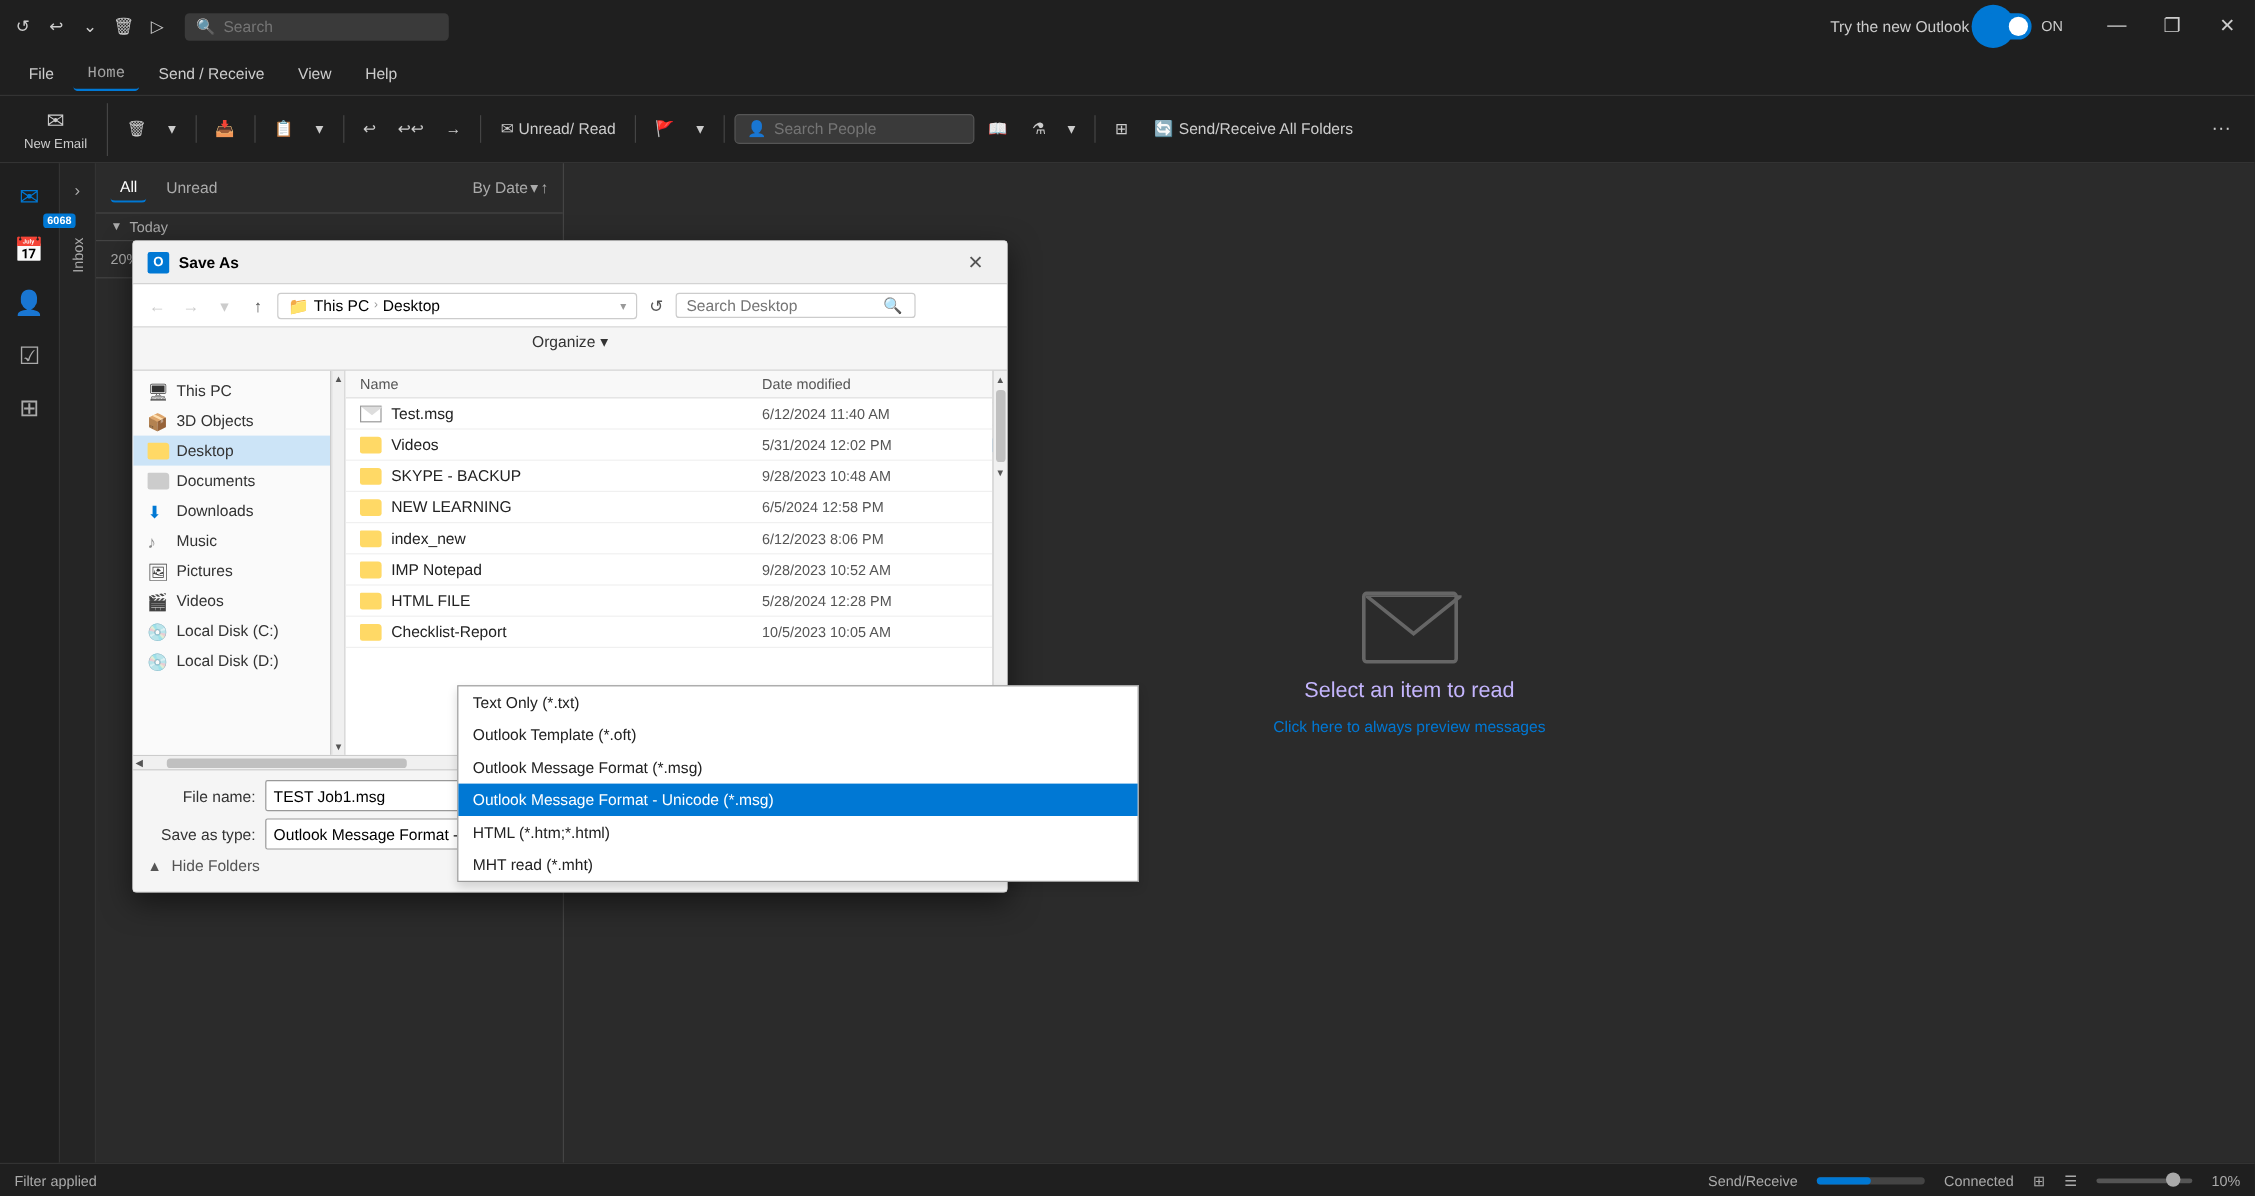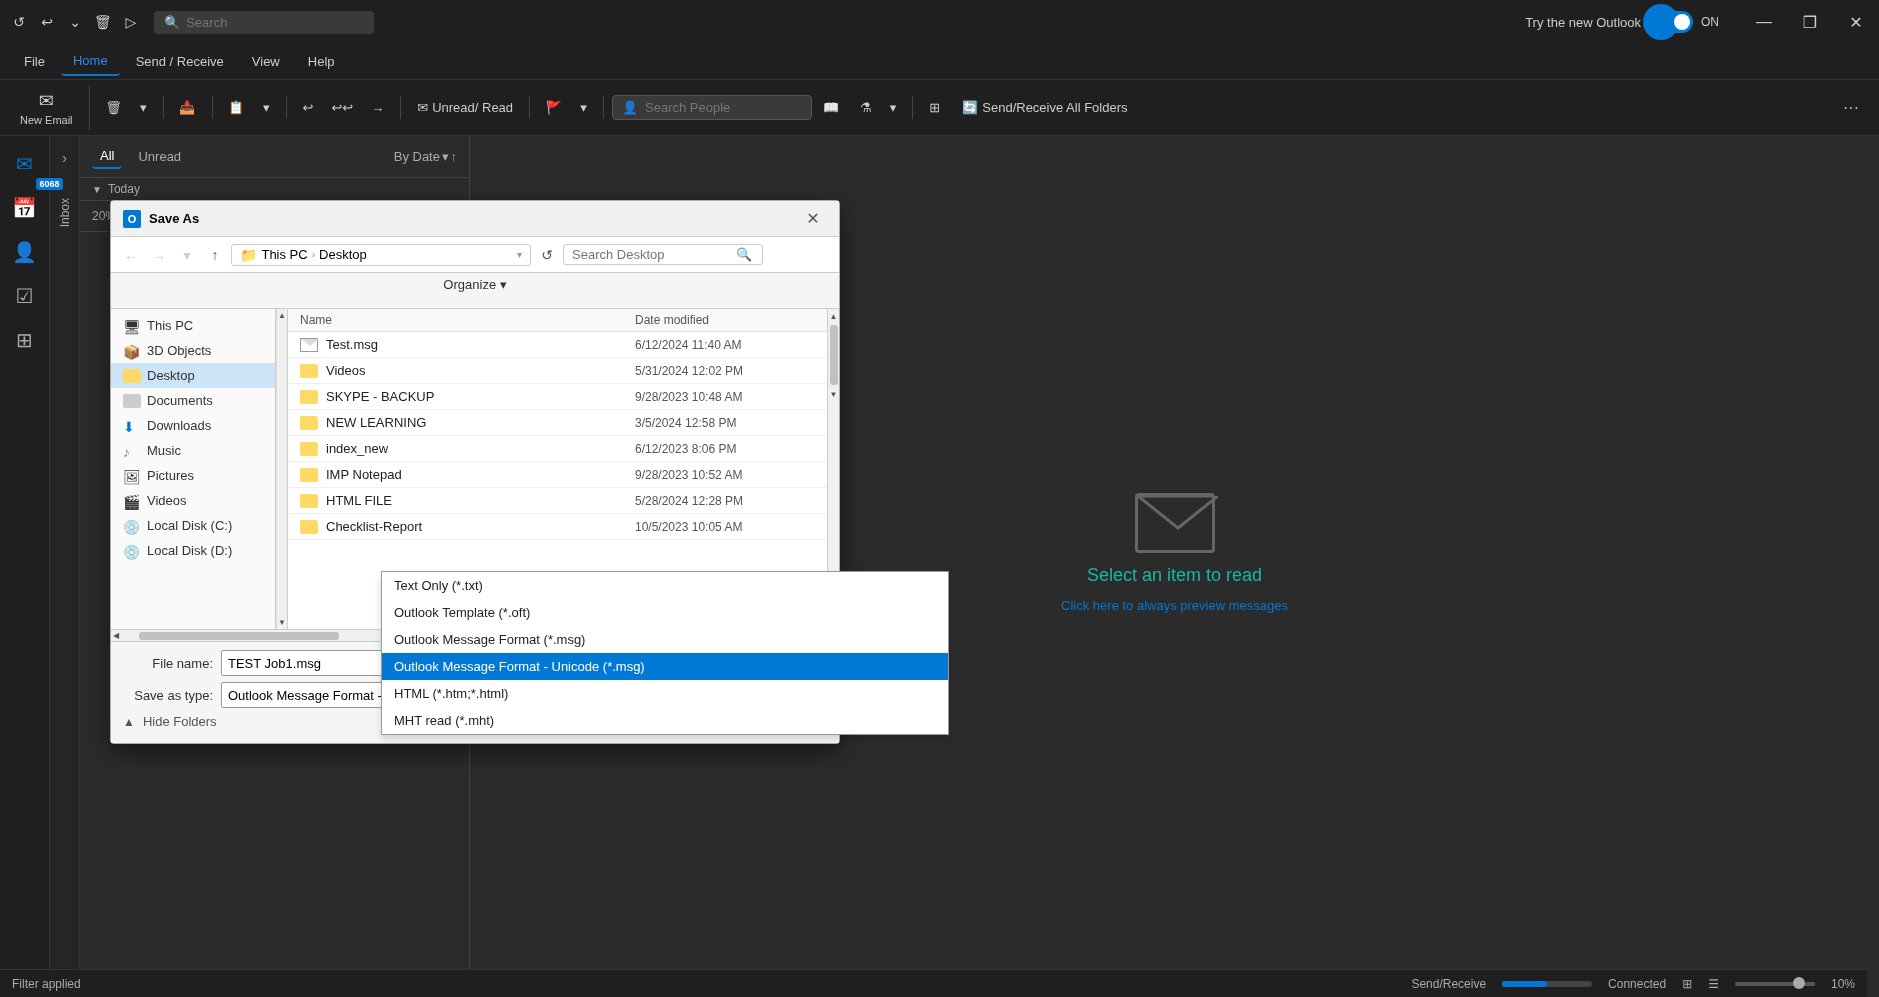--- a/index.html
+++ b/index.html
@@ -139,8 +139,9 @@
       font-size: 13px;
     }
     .menu-item.active {
-      color: #3b82f6;
+      color: #a3a3a3;
       border-bottom: 2px solid #0078d4;
+      font-family: Liberation Mono, monospace;
     }
 
     

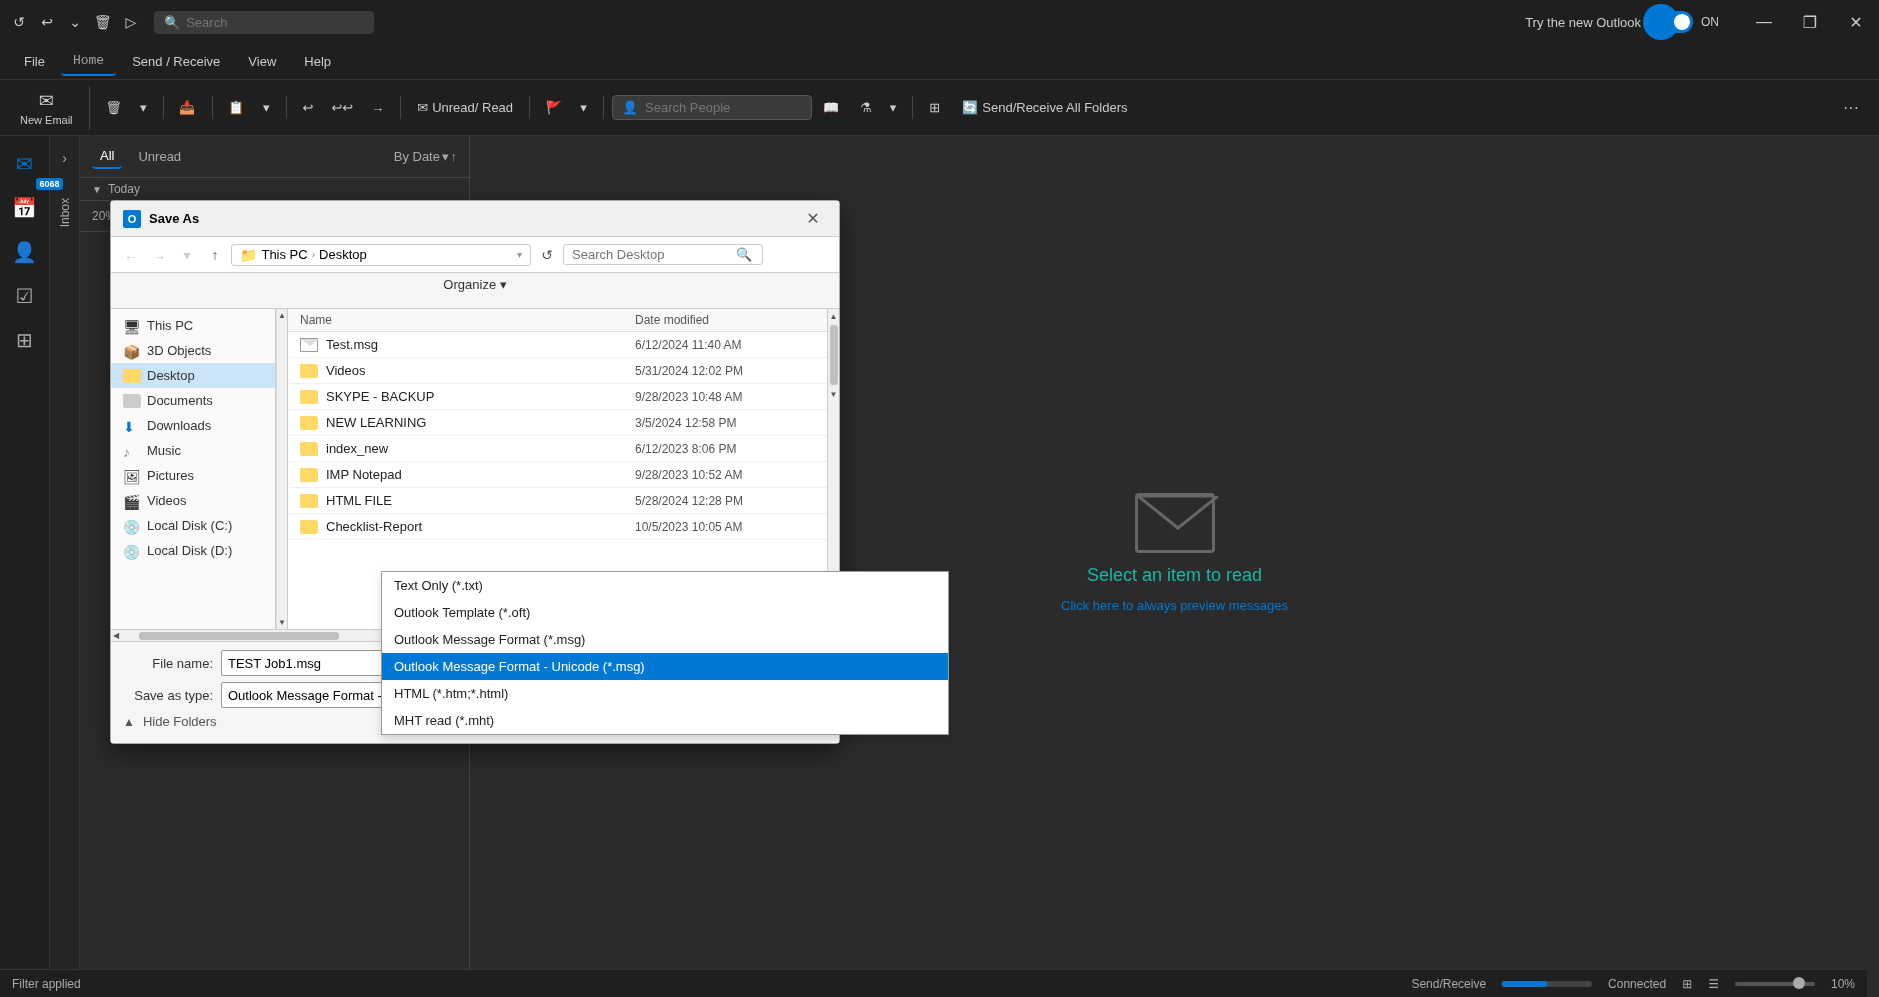--- a/index.html
+++ b/index.html
@@ -1122,7 +1122,7 @@
       <div class="dialog-file-row">
         <div class="folder-icon-inline"></div>
         <span class="file-name">NEW LEARNING</span>
-        <span class="file-date">3/5/2024 12:58 PM</span>
+        <span class="file-date">6/5/2024 12:58 PM</span>
       </div>
       <div class="dialog-file-row">
         <div class="folder-icon-inline"></div>

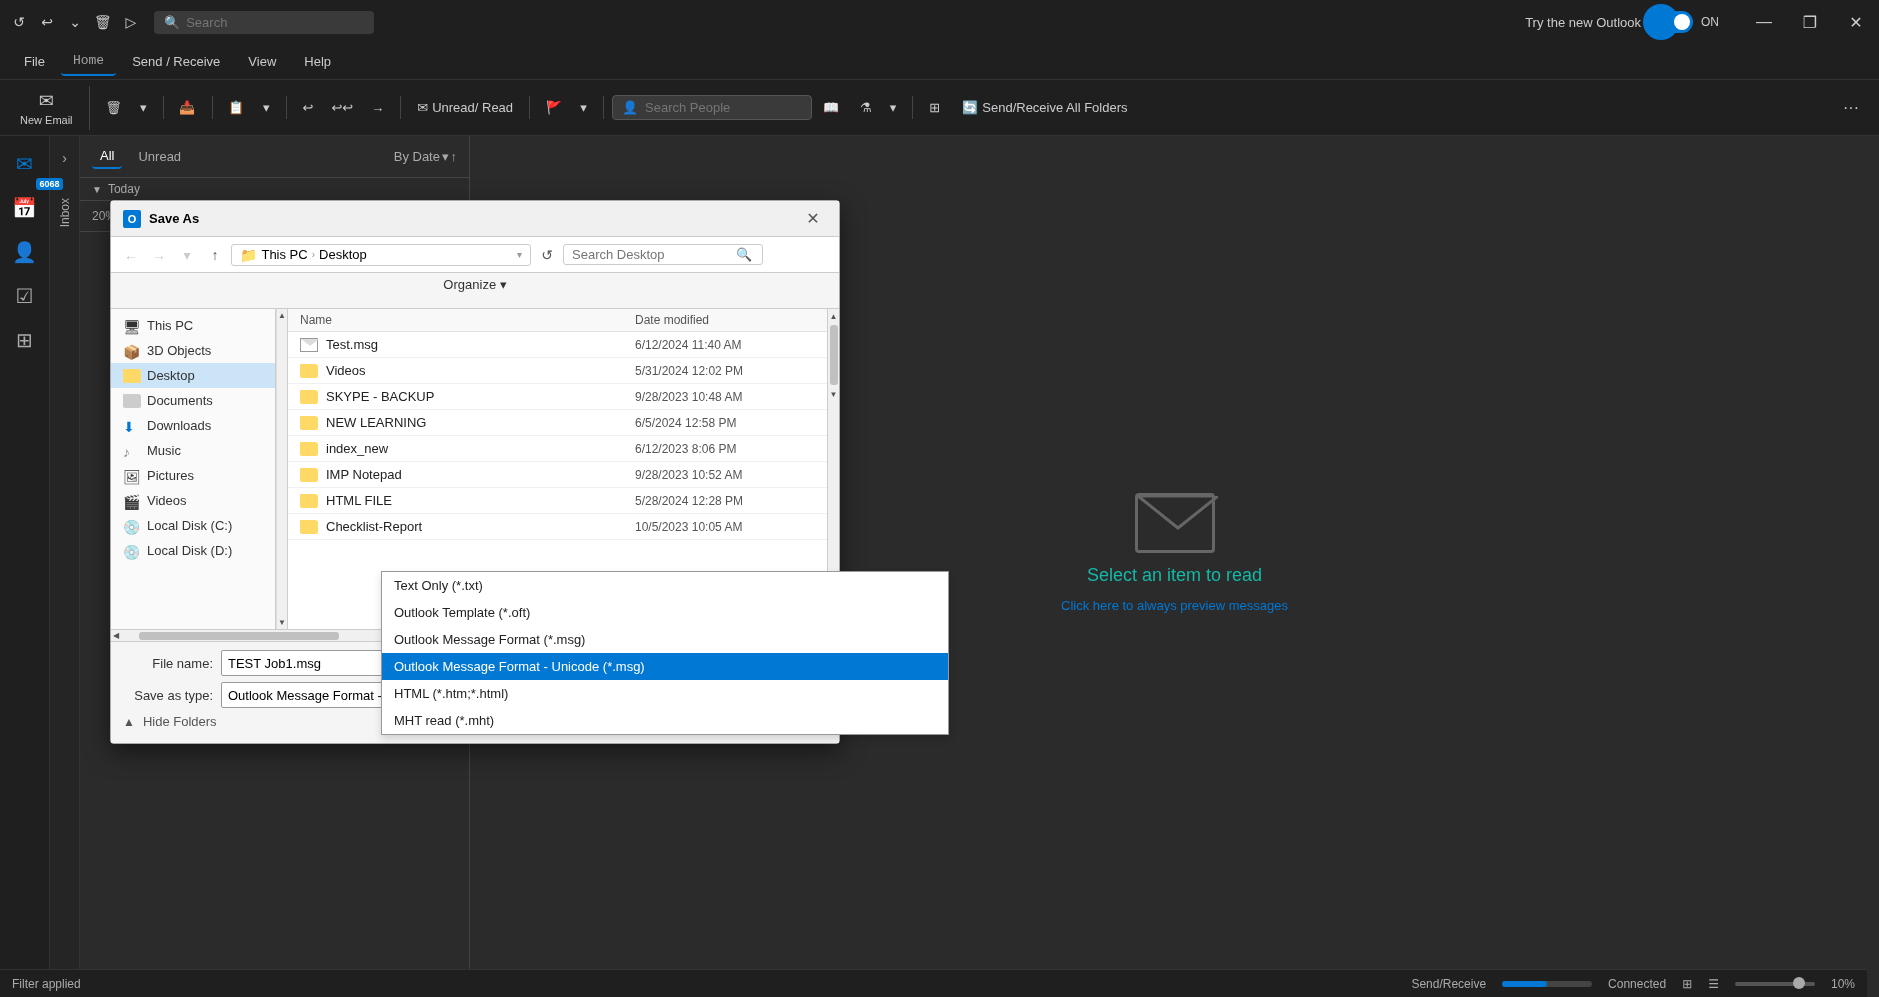--- a/index.html
+++ b/index.html
@@ -343,7 +343,7 @@
     }
     .empty-state-title {
       font-size: 18px;
-      color: #14b8a6;
+      color: #c4b5fd;
       text-align: center;
     }
     .empty-state-link {

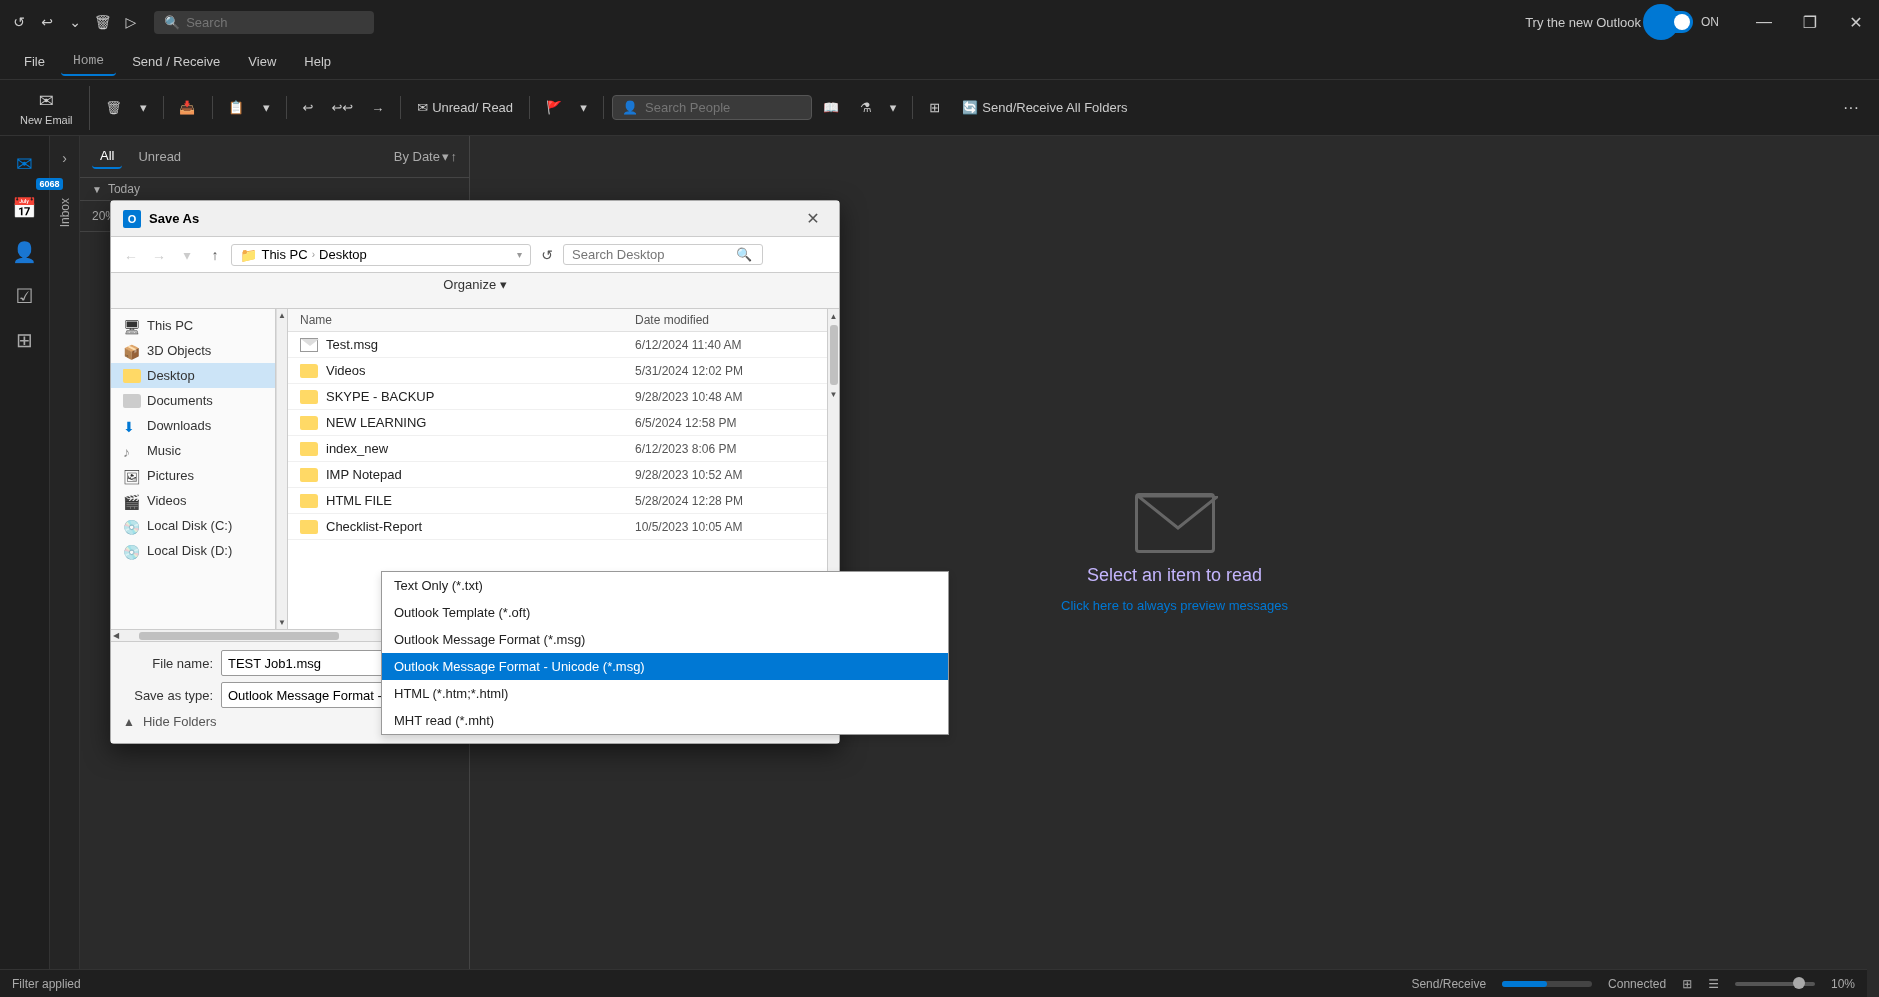--- a/index.html
+++ b/index.html
@@ -366,7 +366,7 @@
       position: absolute;
       bottom: 0;
       left: 0;
-      right: 12px;
+      right: 0;
     }
     .status-bar-right {
       margin-left: auto;

